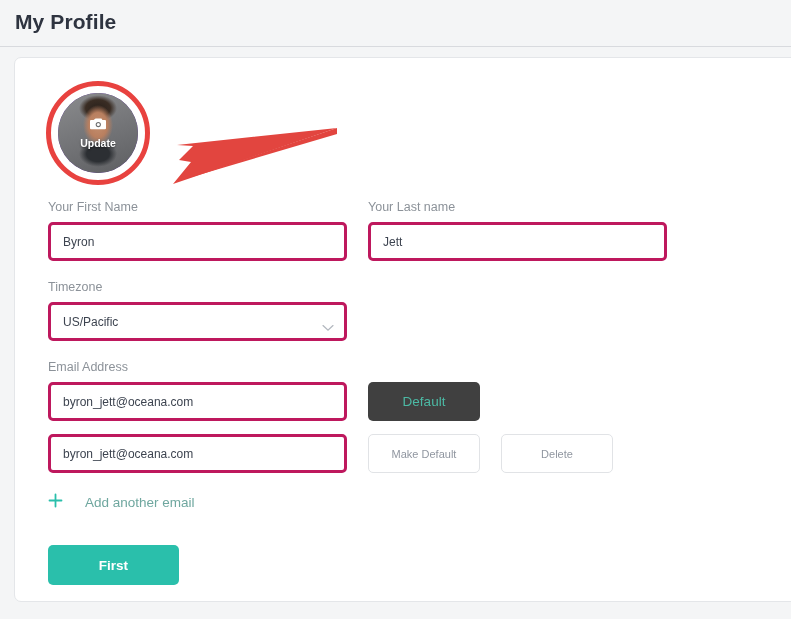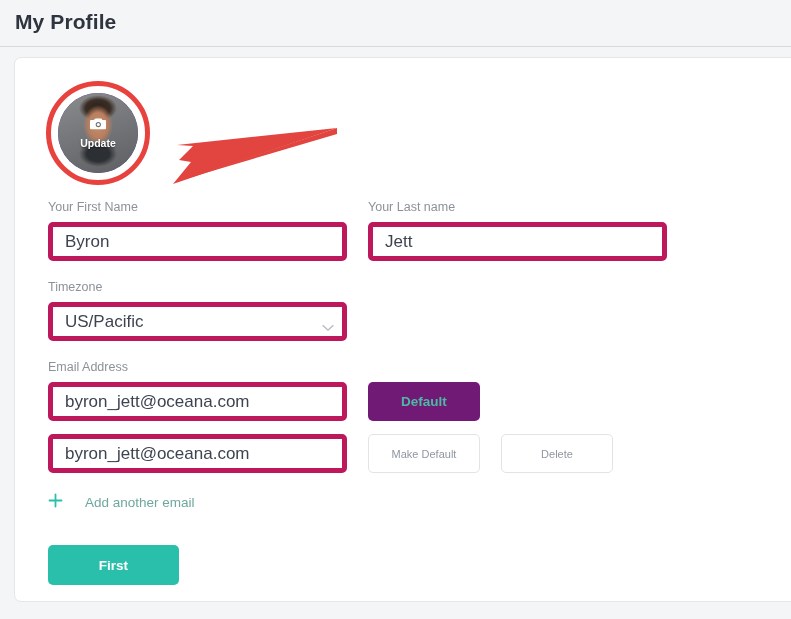--- a/index.html
+++ b/index.html
@@ -113,11 +113,11 @@
   .col { width: 299px; }
   .txt-input {
     width: 299px; height: 39px;
-    border: 5px solid #be185d;
+    border: 3px solid #be185d;
     border-radius: 5px;
     background: #fff;
     font-family: "Liberation Sans", sans-serif;
-    font-size: 17px;
+    font-size: 12px;
     color: #3d4450;
     padding: 0 12px;
     outline: none;

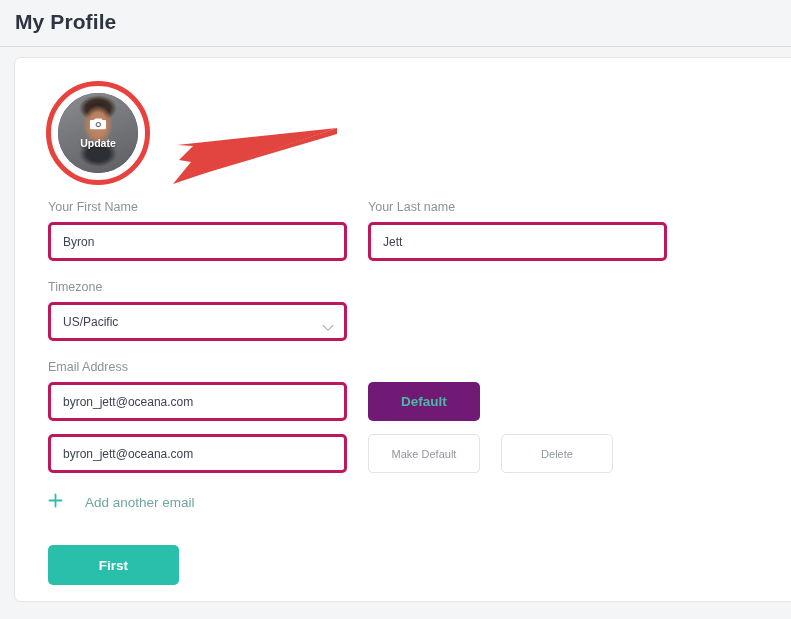--- a/index.html
+++ b/index.html
@@ -139,14 +139,13 @@
   }
   .badge-default {
     width: 112px; height: 39px;
-    background: #701a75;
+    background: #404040;
     border-radius: 5px;
     display: flex;
     align-items: center;
     justify-content: center;
     font-size: 13.5px;
     color: #4cb9a4;
-    font-weight: bold;
   }
   .btn-outline {
     height: 39px;

